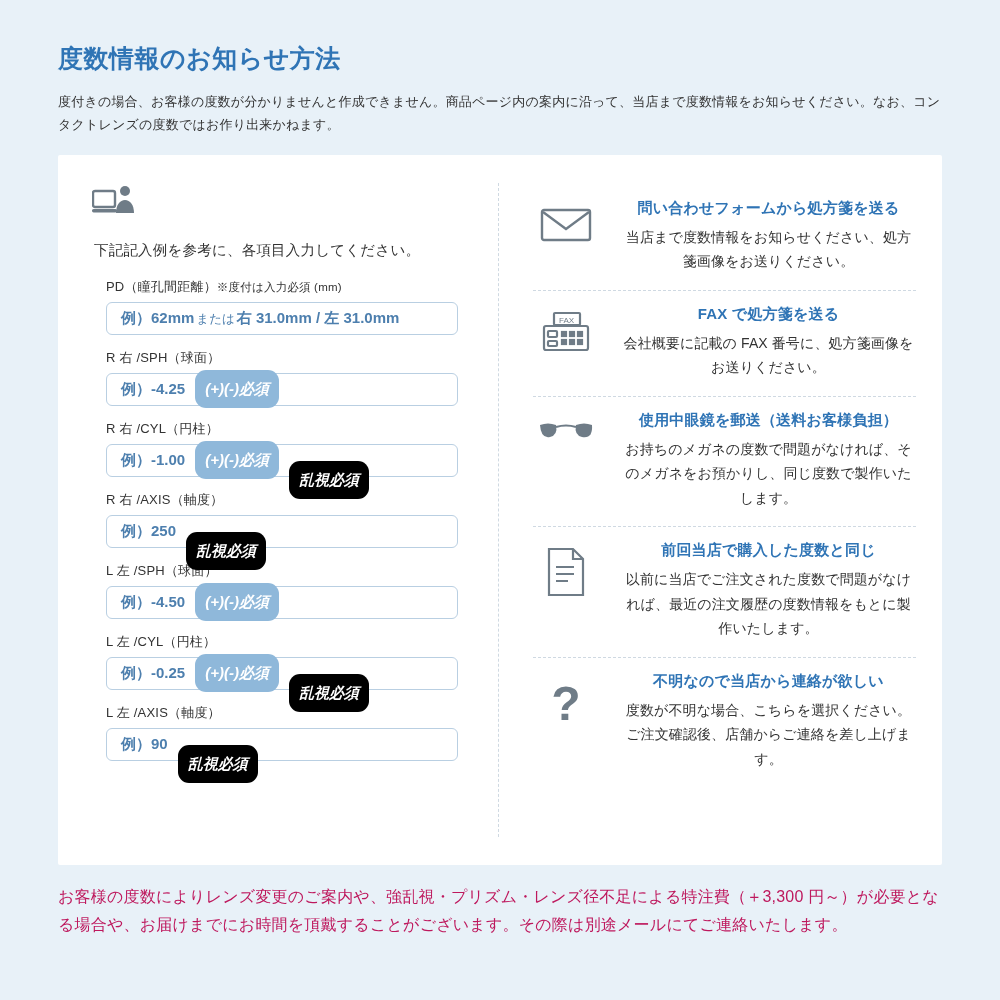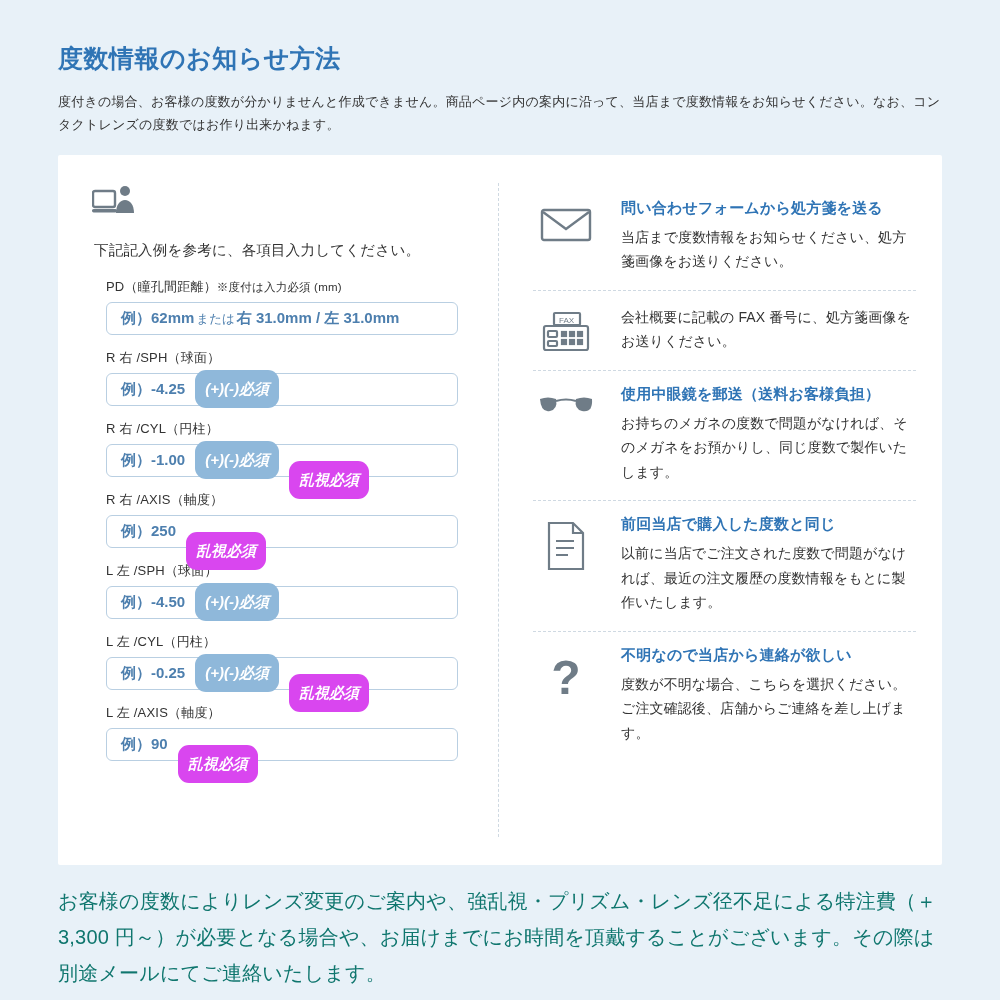--- a/index.html
+++ b/index.html
@@ -140,6 +140,7 @@
     gap: 22px;
     padding: 14px 0 16px 0;
     align-items: flex-start;
+    text-align: center;
   }
   .r-item + .r-item {
     border-top: 1px dashed #cfd9e2;

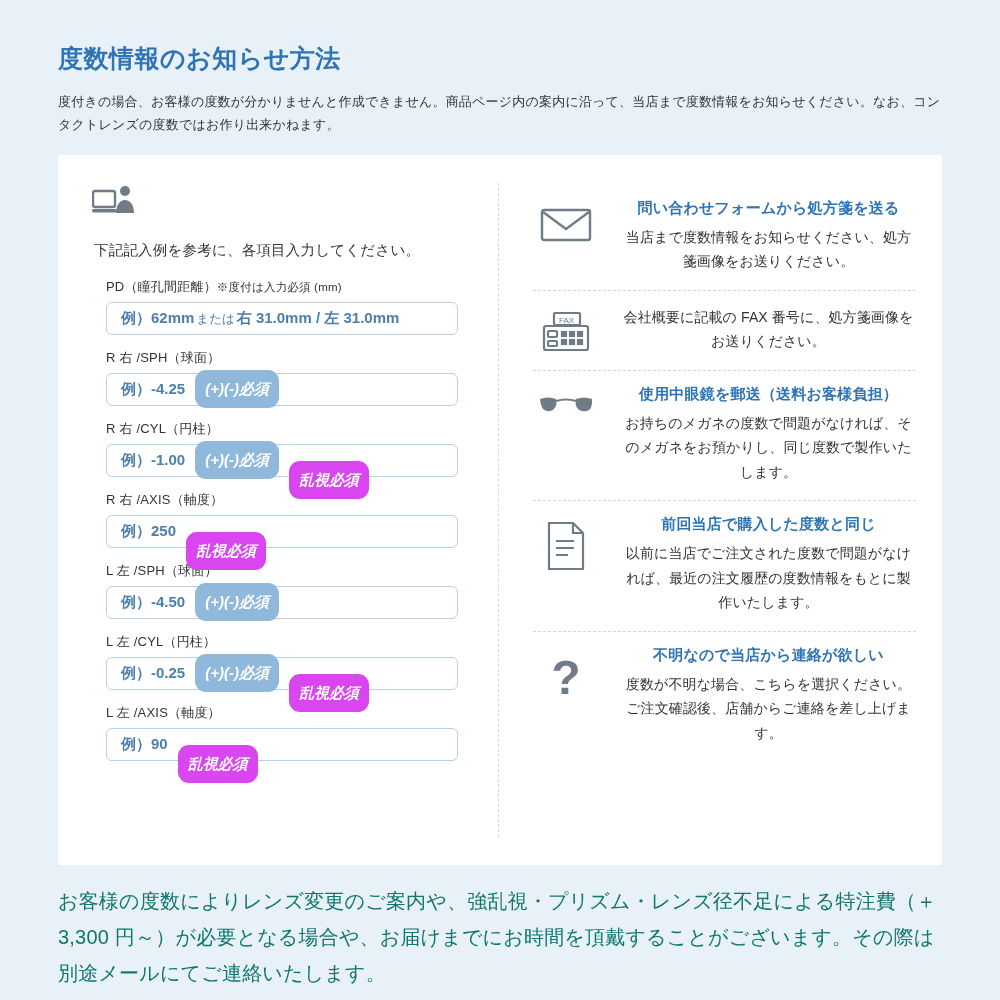--- a/index.html
+++ b/index.html
@@ -303,6 +303,7 @@
           </svg>
         </div>
         <div class="r-body">
+          <div class="r-title">FAX で処方箋を送る</div>
           <div class="r-text">会社概要に記載の FAX 番号に、処方箋画像をお送りください。</div>
         </div>
       </div>

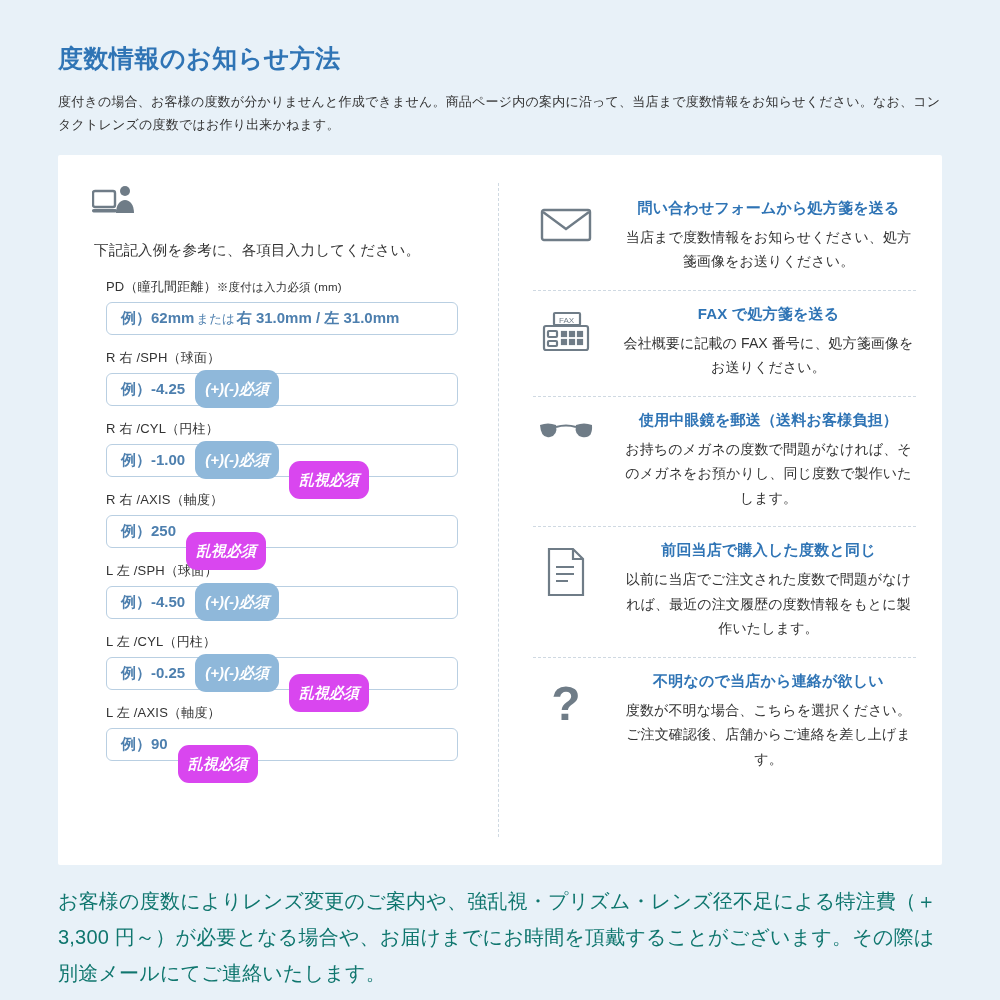--- a/index.html
+++ b/index.html
@@ -126,7 +126,7 @@
     font-style: italic;
   }
   .tag.blue { background: #8fb8da; }
-  .tag.tan  { background: #d946ef; margin-top: 40px; }
+  .tag.tan  { background: #000000; margin-top: 40px; }
   .left-foot {
     font-size: 14px;
     line-height: 1.8;

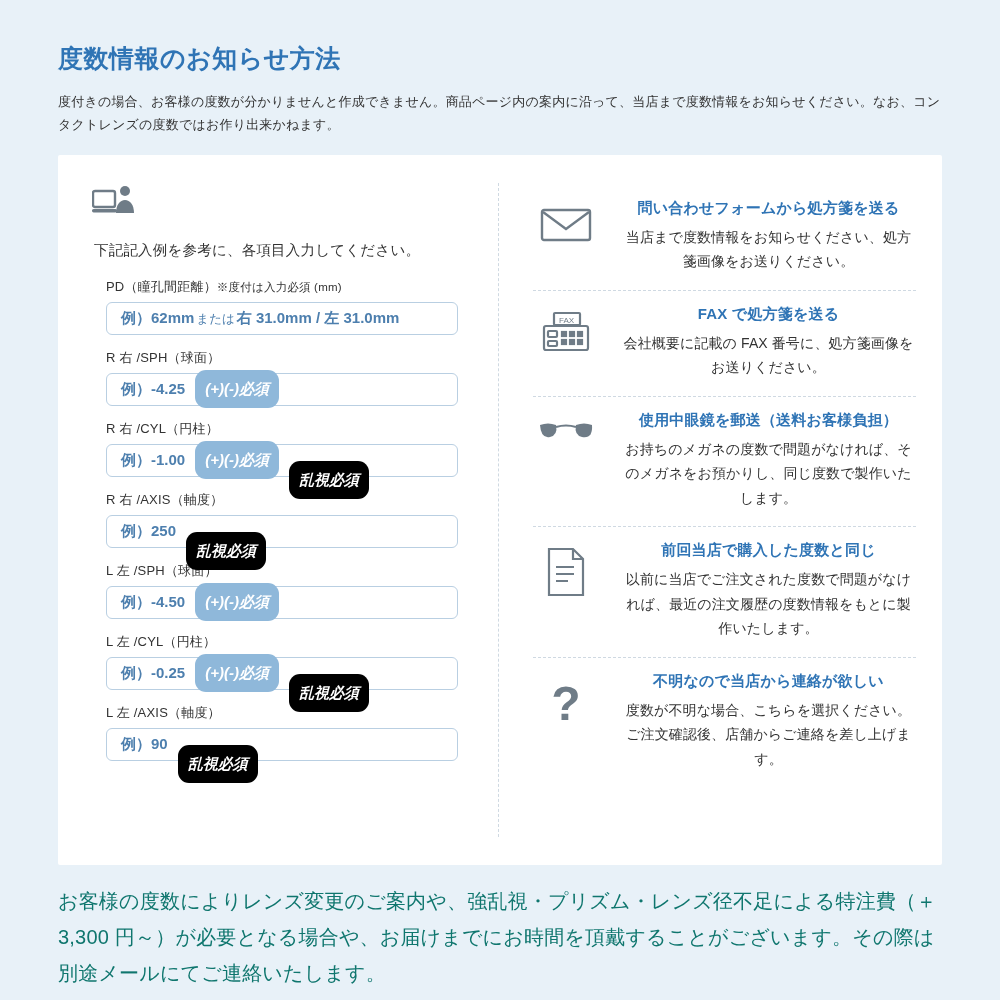--- a/index.html
+++ b/index.html
@@ -169,9 +169,9 @@
     letter-spacing: 0.1px;
   }
   .footer {
-    font-size: 20px;
+    font-size: 16px;
     line-height: 1.8;
-    color: #0f766e;
+    color: #be185d;
     margin-top: 18px;
     letter-spacing: 0.2px;
   }

